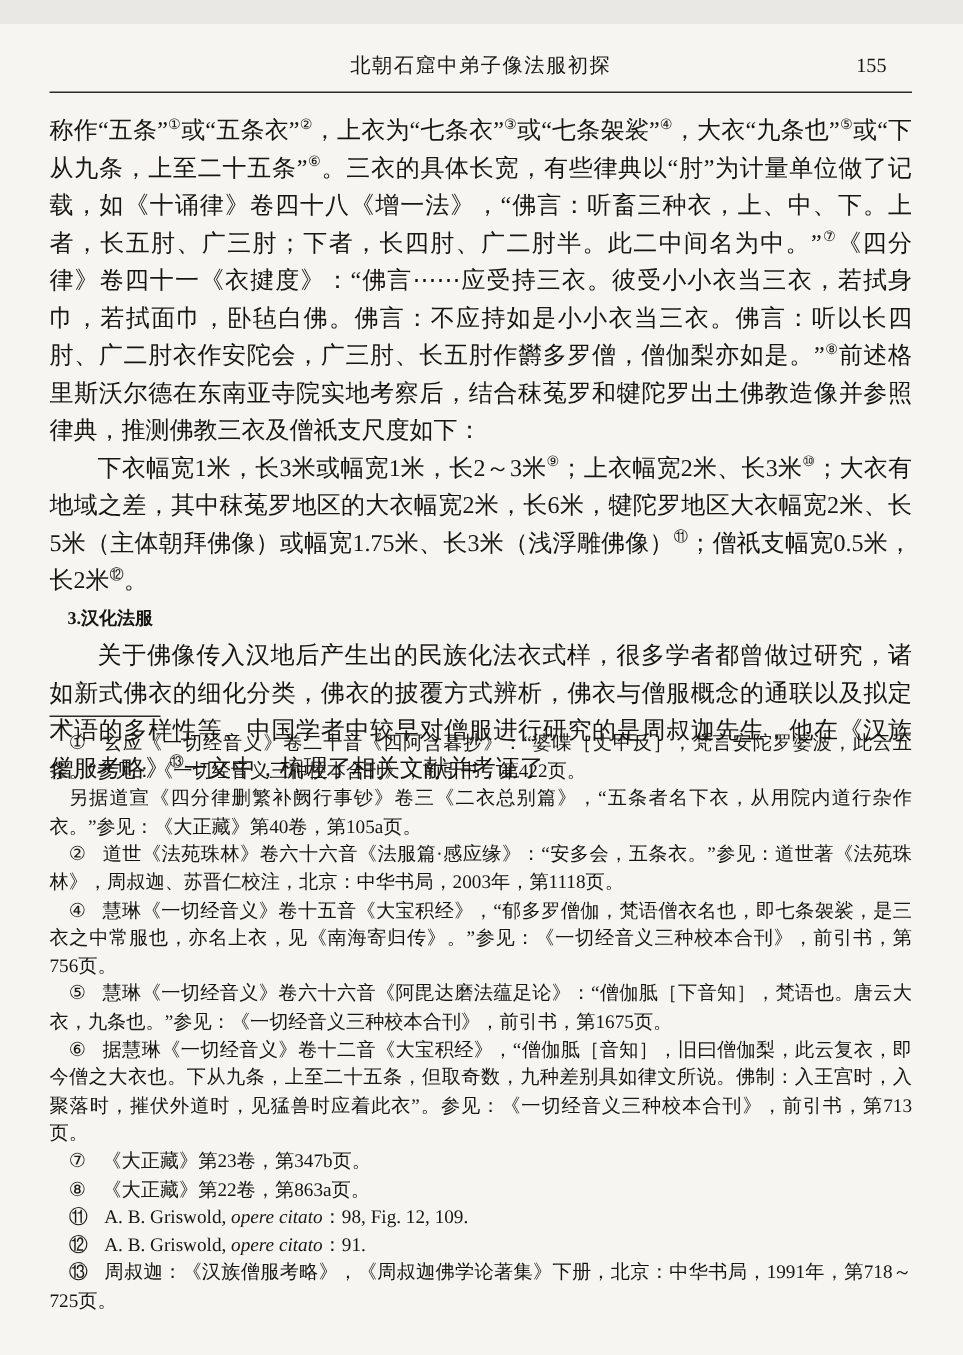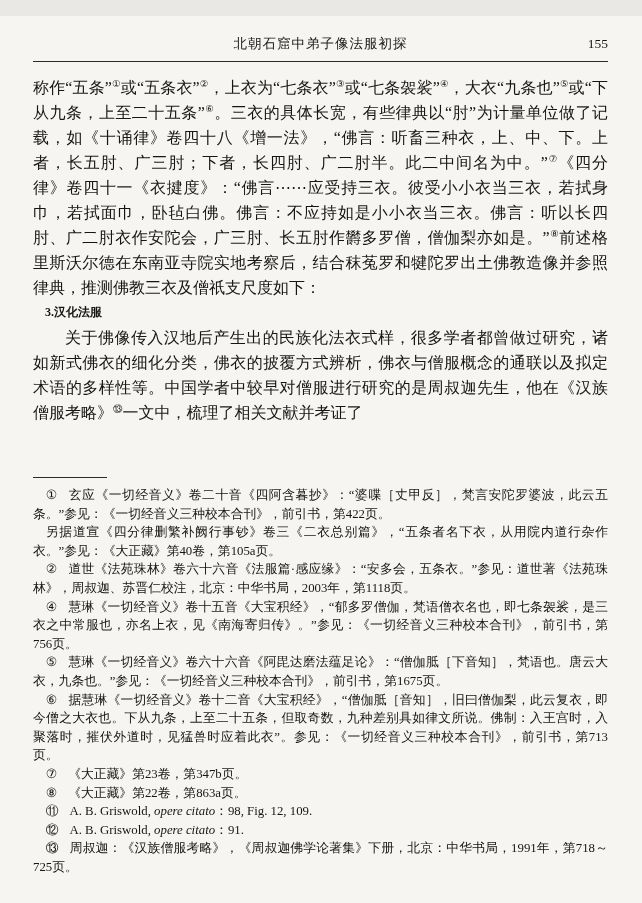--- a/index.html
+++ b/index.html
@@ -25,7 +25,7 @@
   }
   .page-number {
     position: absolute;
-    right: 0; top: 0;
+    right: 17px; top: 0;
     font-size: 13.5px;
     line-height: 24px;
   }

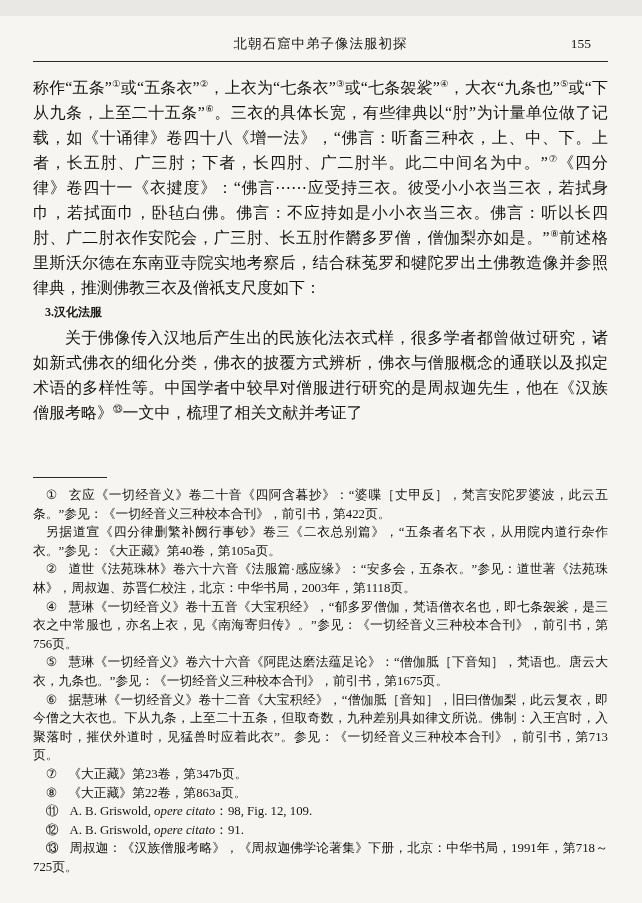--- a/index.html
+++ b/index.html
@@ -88,6 +88,7 @@
 
   <main class="body-text">
     <p>称作“五条”<sup class="fn-ref">①</sup>或“五条衣”<sup class="fn-ref">②</sup>，上衣为“七条衣”<sup class="fn-ref">③</sup>或“七条袈裟”<sup class="fn-ref">④</sup>，大衣“九条也”<sup class="fn-ref">⑤</sup>或“下从九条，上至二十五条”<sup class="fn-ref">⑥</sup>。三衣的具体长宽，有些律典以“肘”为计量单位做了记载，如《十诵律》卷四十八《增一法》，“佛言：听畜三种衣，上、中、下。上者，长五肘、广三肘；下者，长四肘、广二肘半。此二中间名为中。”<sup class="fn-ref">⑦</sup>《四分律》卷四十一《衣揵度》：“佛言⋯⋯应受持三衣。彼受小小衣当三衣，若拭身巾，若拭面巾，卧毡白佛。佛言：不应持如是小小衣当三衣。佛言：听以长四肘、广二肘衣作安陀会，广三肘、长五肘作欝多罗僧，僧伽梨亦如是。”<sup class="fn-ref">⑧</sup>前述格里斯沃尔德在东南亚寺院实地考察后，结合秣菟罗和犍陀罗出土佛教造像并参照律典，推测佛教三衣及僧祇支尺度如下：</p>
+    <p class="indent">下衣幅宽1米，长3米或幅宽1米，长2～3米<sup class="fn-ref">⑨</sup>；上衣幅宽2米、长3米<sup class="fn-ref">⑩</sup>；大衣有地域之差，其中秣菟罗地区的大衣幅宽2米，长6米，犍陀罗地区大衣幅宽2米、长5米（主体朝拜佛像）或幅宽1.75米、长3米（浅浮雕佛像）<sup class="fn-ref">⑪</sup>；僧祇支幅宽0.5米，长2米<sup class="fn-ref">⑫</sup>。</p>
     <h3 class="section-heading">3.汉化法服</h3>
     <p class="indent">关于佛像传入汉地后产生出的民族化法衣式样，很多学者都曾做过研究，诸如新式佛衣的细化分类，佛衣的披覆方式辨析，佛衣与僧服概念的通联以及拟定术语的多样性等。中国学者中较早对僧服进行研究的是周叔迦先生，他在《汉族僧服考略》<sup class="fn-ref">⑬</sup>一文中，梳理了相关文献并考证了</p>
   </main>

